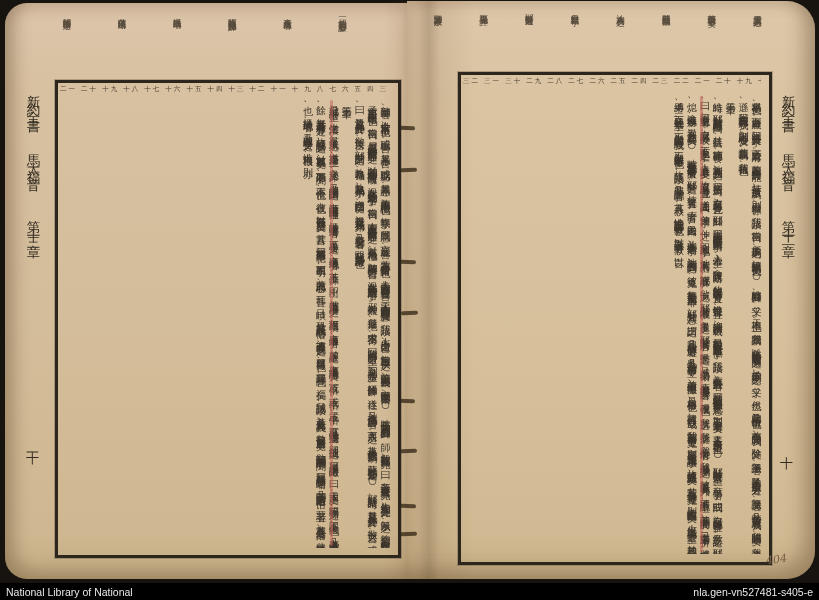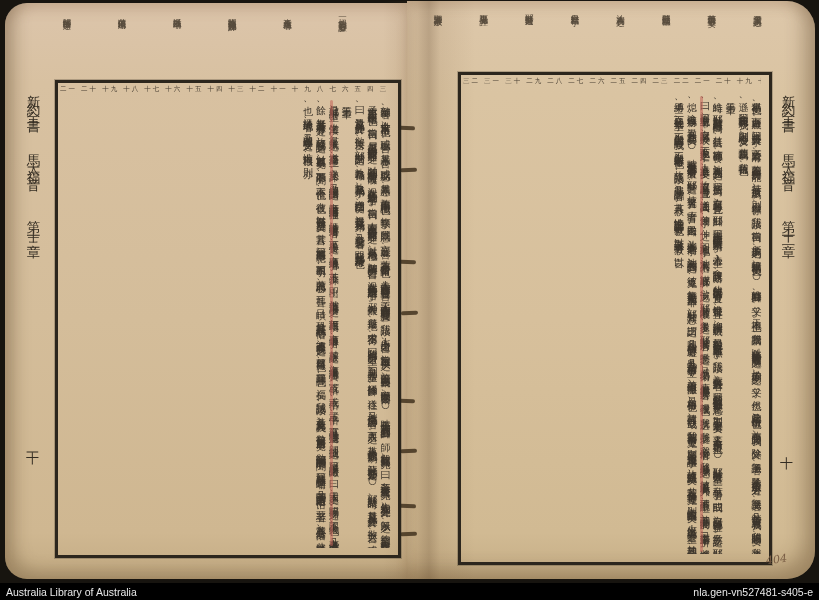--- a/index.html
+++ b/index.html
@@ -129,7 +129,7 @@
   <div class="hand-note">404</div>
 
   <div class="footer">
-    <span>Australia Library of Australia</span>
+    <span>National Library of National</span>
     <span>nla.gen-vn527481-s405-e</span>
   </div>
 

